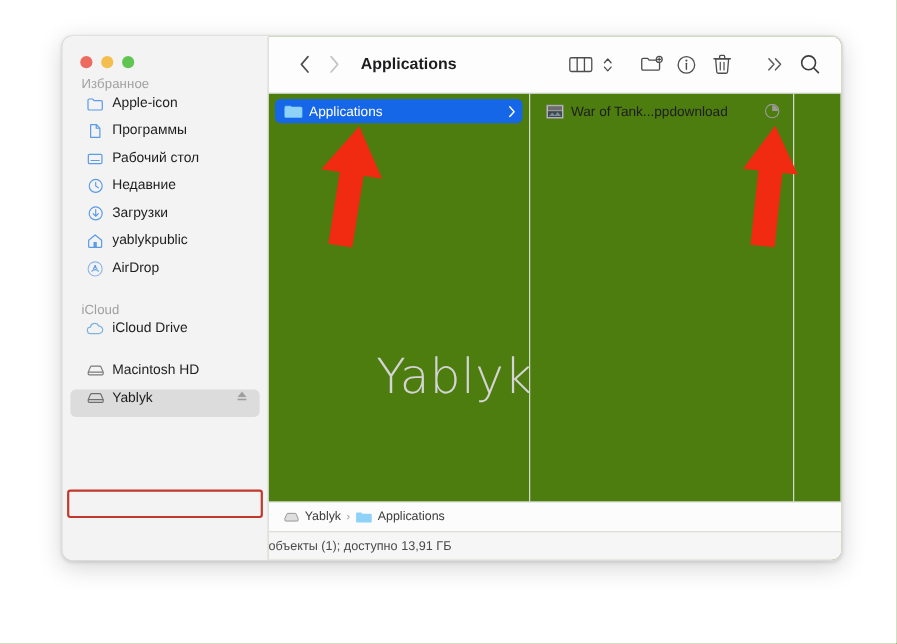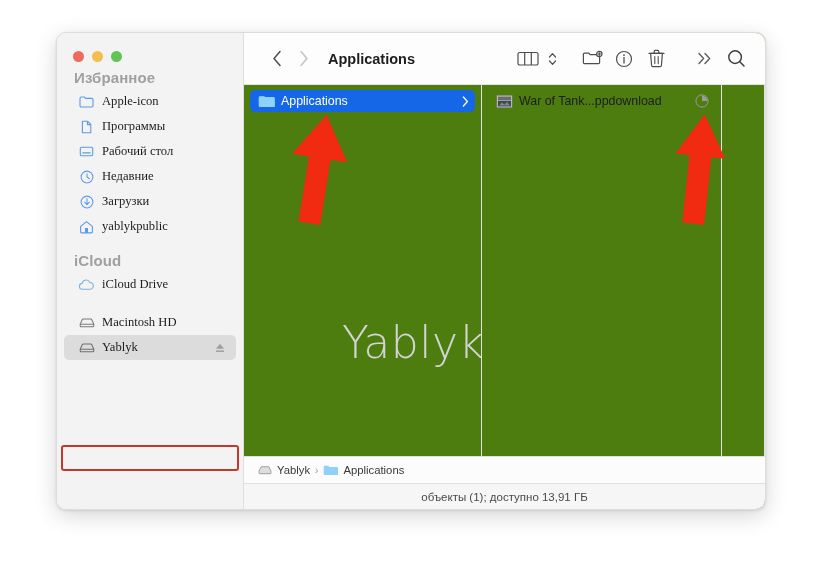--- a/index.html
+++ b/index.html
@@ -36,9 +36,9 @@
     position: relative;
   }
   .sb-section {
-    font-size: 15px;
+    font-size: 12px;
     color: #a0a0a0;
-    font-weight: bold;
+    font-weight: normal;
     padding: 0 0 3px 17px;
     letter-spacing: 0.1px;
   }

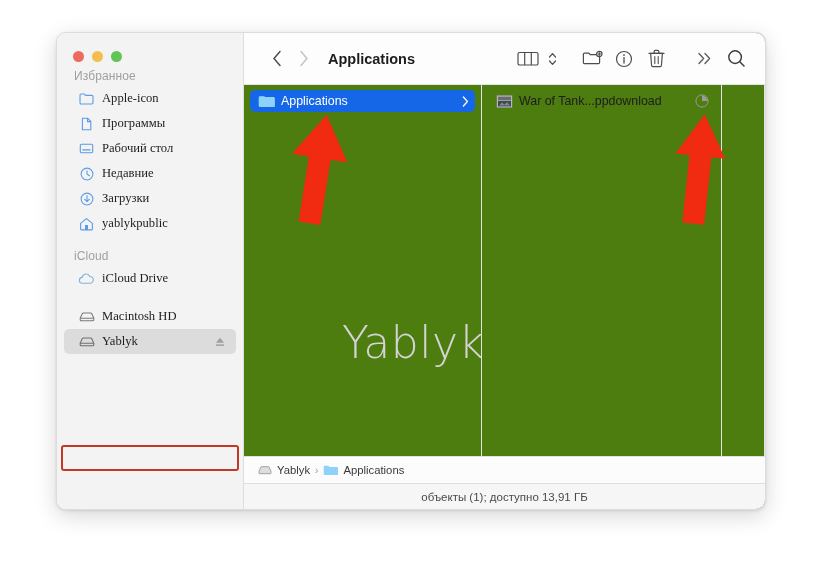--- a/index.html
+++ b/index.html
@@ -44,7 +44,7 @@
   }
   .sb-item {
     display: flex;
-    align-items: center;
+    align-items: flex-start;
     height: 25px;
     padding-left: 14px;
     padding-right: 10px;
@@ -53,7 +53,6 @@
     border-radius: 5px;
     margin: 0 7px;
     position: relative;
-    font-family: Liberation Serif, serif;
   }
   .sb-item .ico {
     width: 17px; height: 16px;

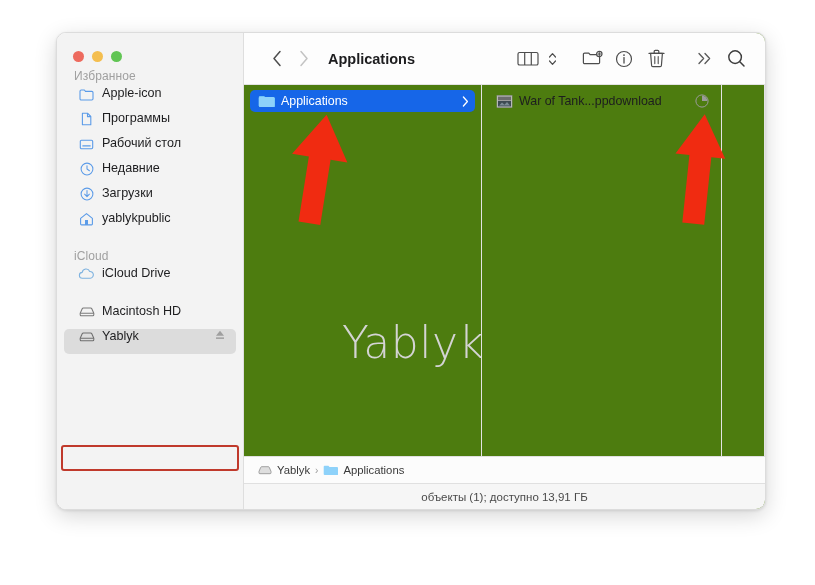--- a/index.html
+++ b/index.html
@@ -246,6 +246,16 @@
         <span class="lbl">yablykpublic</span>
       </div>
 
+      <div class="sb-item">
+        <span class="ico">
+          <svg width="15" height="15" viewBox="0 0 15 15">
+              <circle cx="7.5" cy="7.5" r="6.4" fill="none" stroke="#8FB8E8" stroke-width="1"></circle>
+              <path d="M4.6 9.4a3.9 3.9 0 015.8 0M5.9 6.9a2.2 2.2 0 013.2 0" fill="none" stroke="#5B9BE8" stroke-width="1.05" stroke-linecap="round"></path>
+              <circle cx="7.5" cy="5" r="1" fill="#5B9BE8"></circle>
+            </svg>
+        </span>
+        <span class="lbl">AirDrop</span>
+      </div>
 
       <div class="sb-gap"></div>
       <div class="sb-section">iCloud</div>

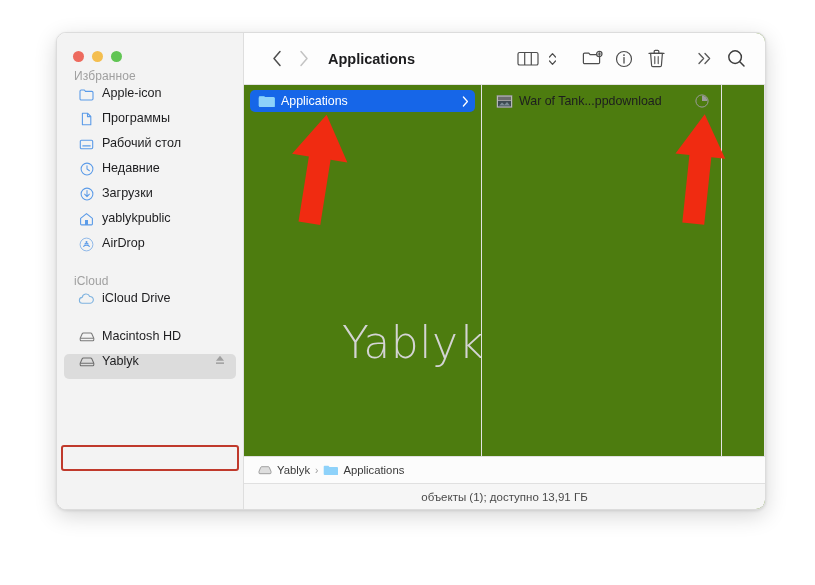--- a/index.html
+++ b/index.html
@@ -152,7 +152,7 @@
   
   #statusbar {
     height: 26px;
-    display: flex; align-items: center; justify-content: center;
+    display: flex; align-items: center; justify-content: flex-start;
     border-top: 1px solid #e0e0e0;
     background: #f6f6f6;
     font-size: 11.5px;

